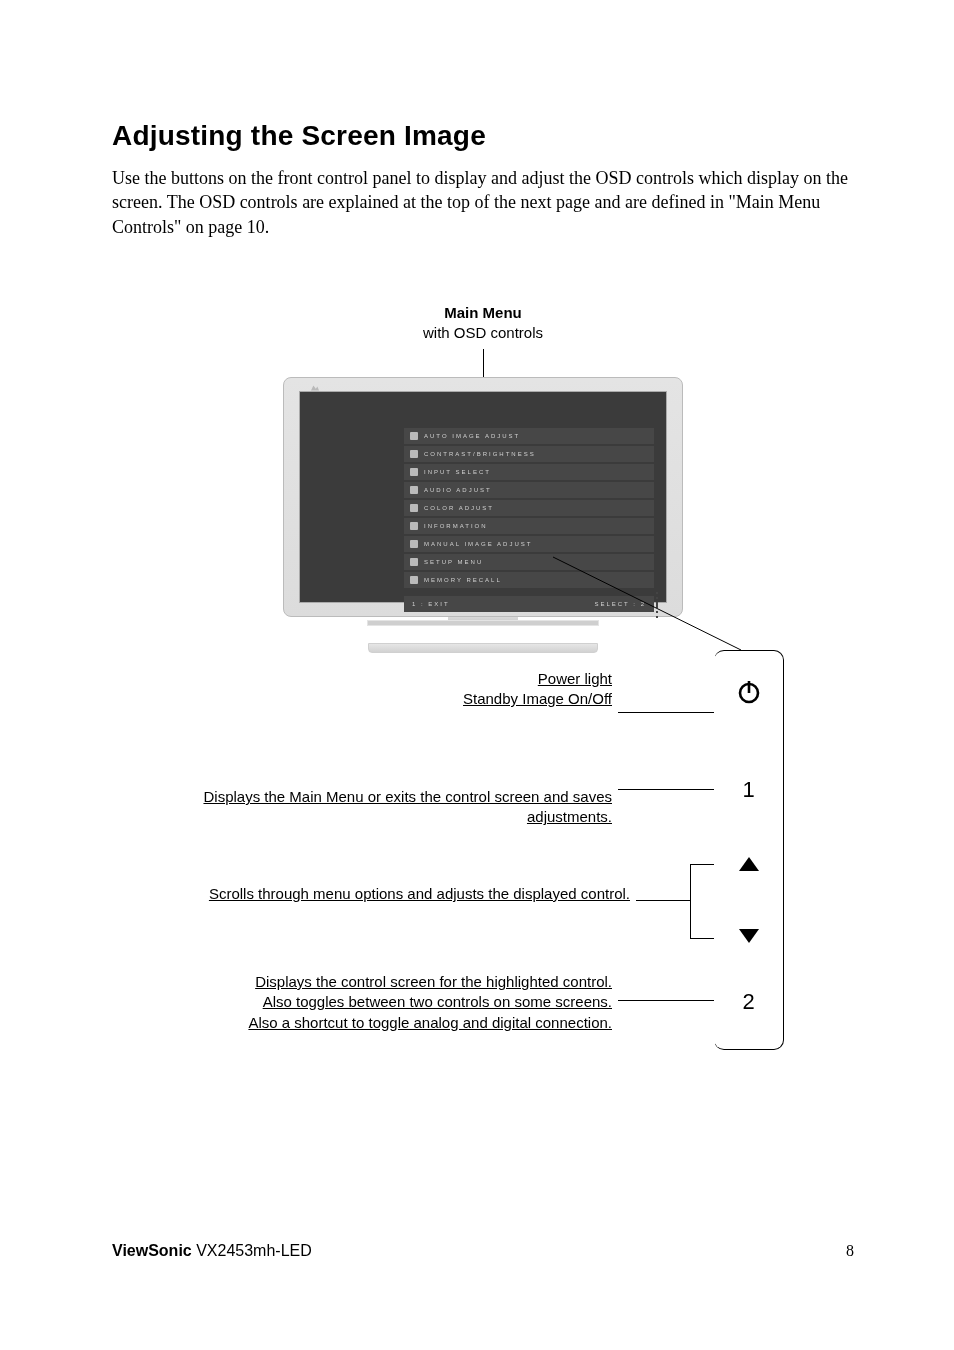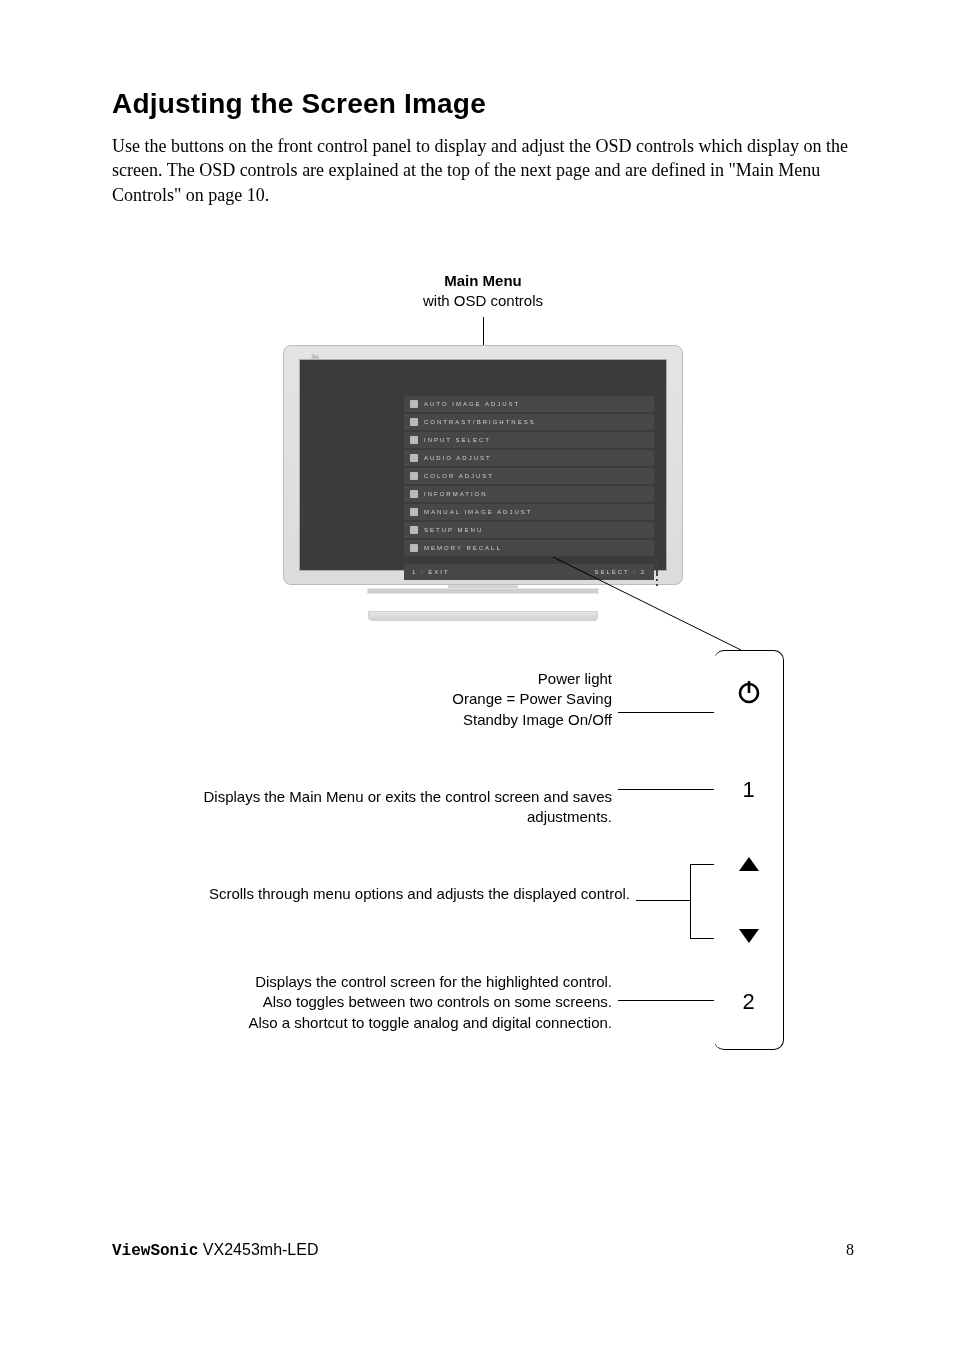--- a/index.html
+++ b/index.html
@@ -4,7 +4,7 @@
 <style>
   * { box-sizing: border-box; margin: 0; padding: 0; }
   body { font-family: Arial, Helvetica, sans-serif; background: #fff; color: #000; width: 954px; height: 1350px; position: relative; }
-  .page { padding: 88px 100px 0 112px; position: relative; height: 100%; }
+  .page { padding: 120px 100px 0 112px; position: relative; height: 100%; }
   h1 { font-size: 28px; font-weight: bold; margin-bottom: 14px; letter-spacing: 0.2px; }
   .intro { font-family: "Times New Roman", Times, serif; font-size: 18px; line-height: 1.35; max-width: 740px; }
   .figure-block { margin-top: 64px; position: relative; }

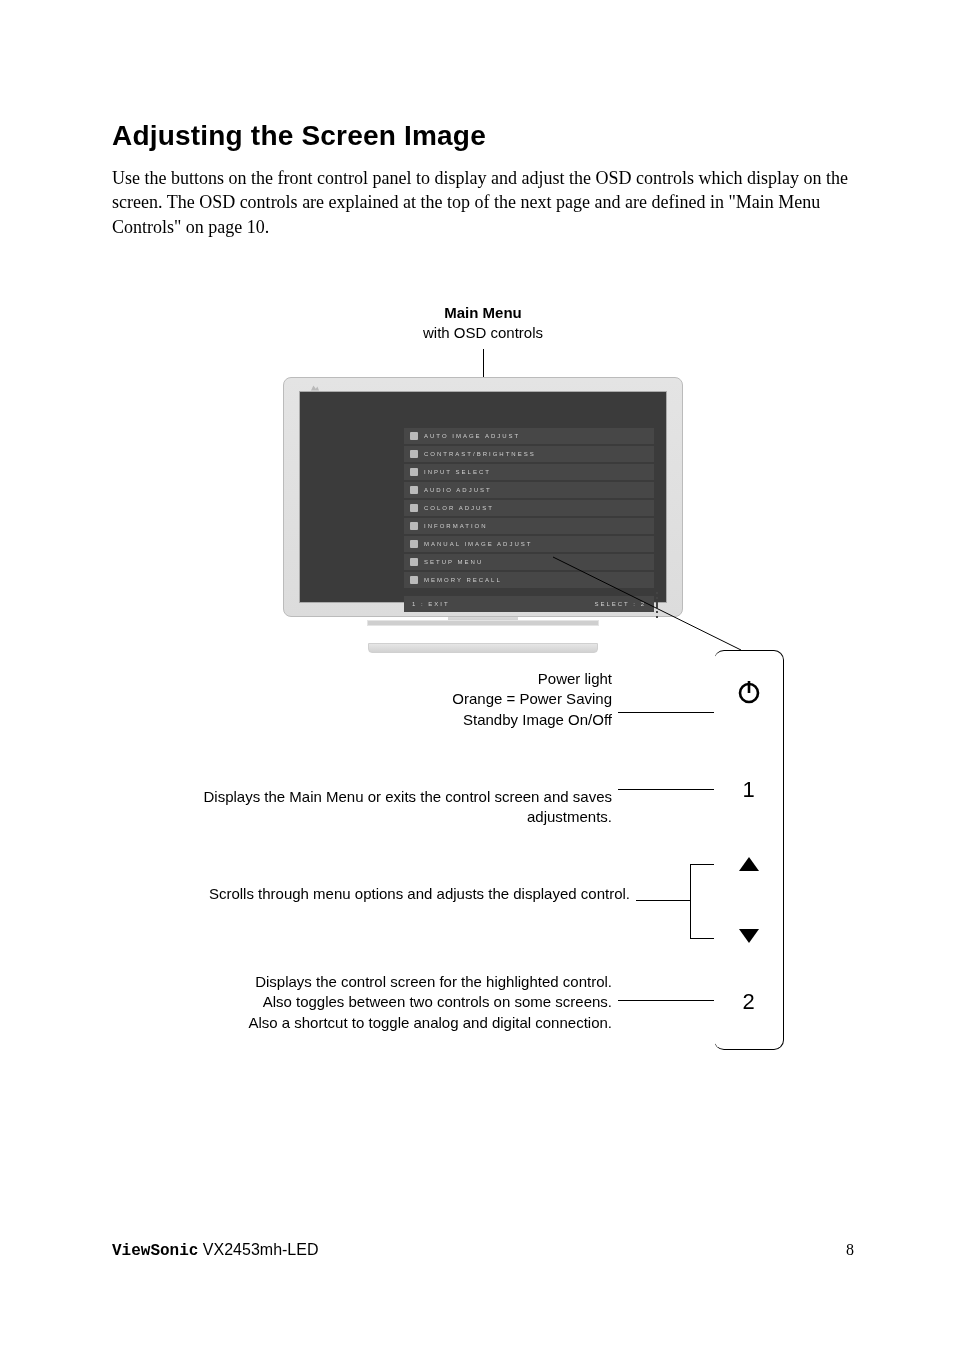--- a/index.html
+++ b/index.html
@@ -40,7 +40,7 @@
   .tri.down { border-top: 14px solid #000; }
 
   
-  .anno { position: absolute; text-align: right; font-size: 15px; line-height: 1.35; }
+  .anno { position: absolute; text-align: right; font-size: 15px; line-height: 1.35; text-decoration: underline; }
   .anno-power { left: 112px; top: 669px; width: 500px; }
   .anno-1 { left: 112px; top: 776px; width: 500px; margin-top: 11px; }
   .anno-arrows { left: 112px; top: 884px; width: 518px; }

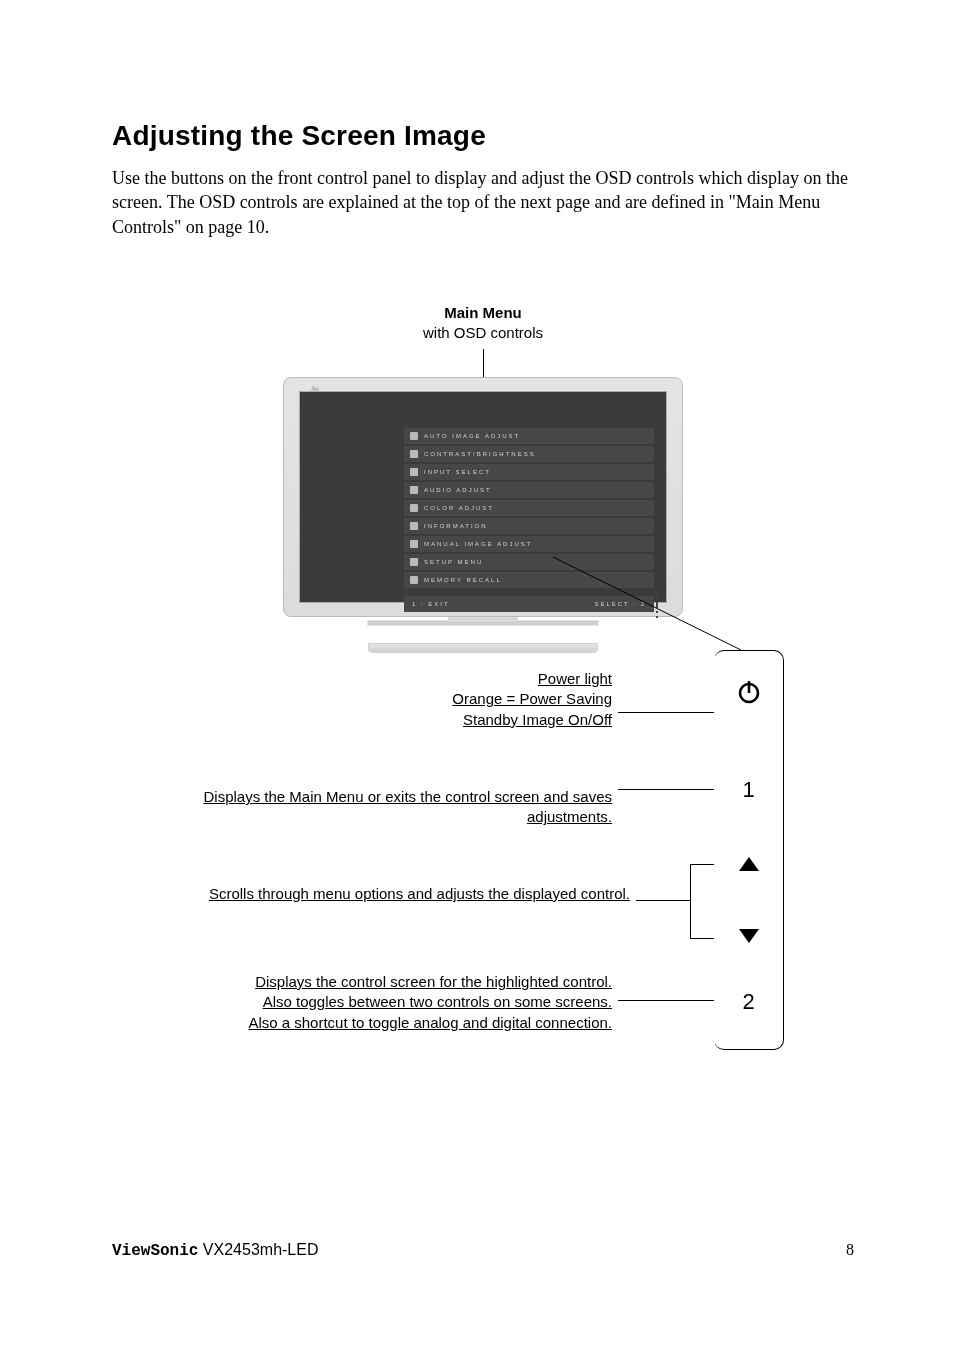--- a/index.html
+++ b/index.html
@@ -152,7 +152,6 @@
 
   <div class="anno anno-power">
     <div>Power light</div>
-    <div>Orange = Power Saving</div>
     <div>Standby Image On/Off</div>
   </div>
   <div class="anno anno-1">

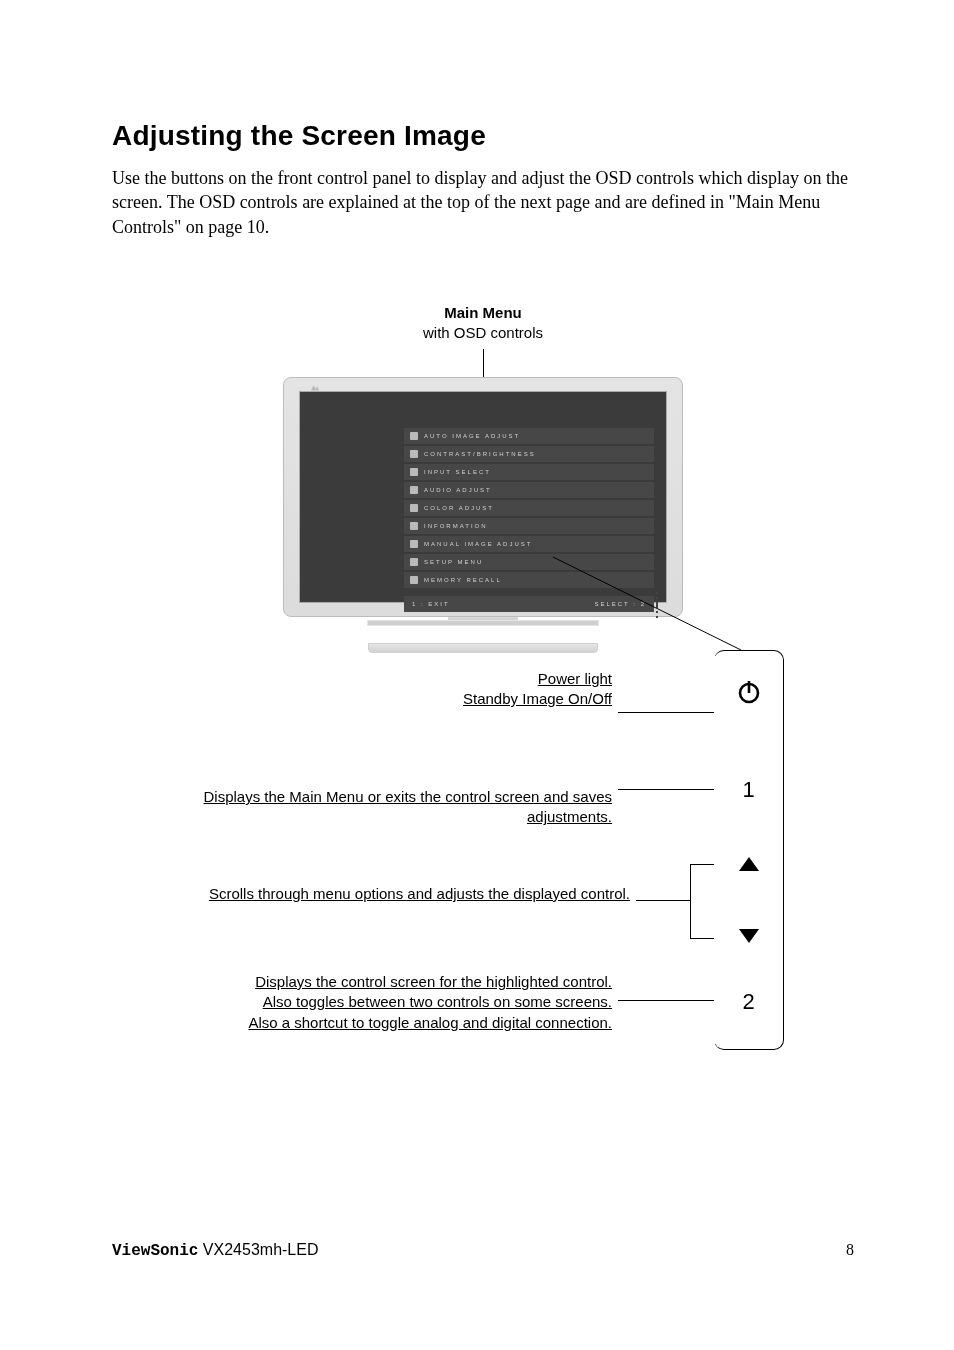--- a/index.html
+++ b/index.html
@@ -54,7 +54,7 @@
   
   .footer { position: absolute; left: 112px; right: 100px; bottom: 90px; display: flex; justify-content: space-between; font-size: 16px; }
   .footer .brand { font-family: Arial, sans-serif; }
-  .footer .brand b { font-weight: bold; font-family: Liberation Mono, monospace; }
+  .footer .brand b { font-weight: bold; }
   .footer .pageno { font-family: "Times New Roman", Times, serif; }
 
   .logo-top-tiny { position:absolute; left: 26px; top: 6px; width:10px; height:8px; }

